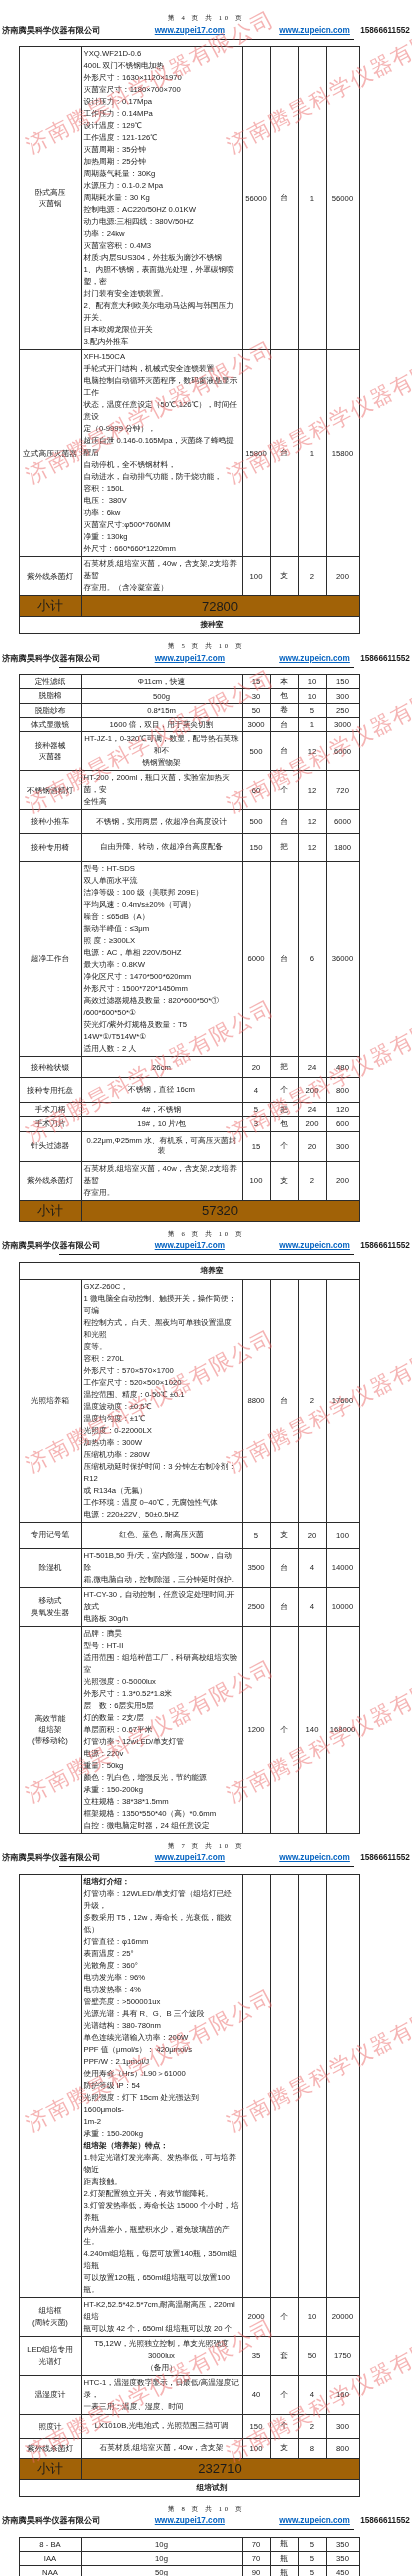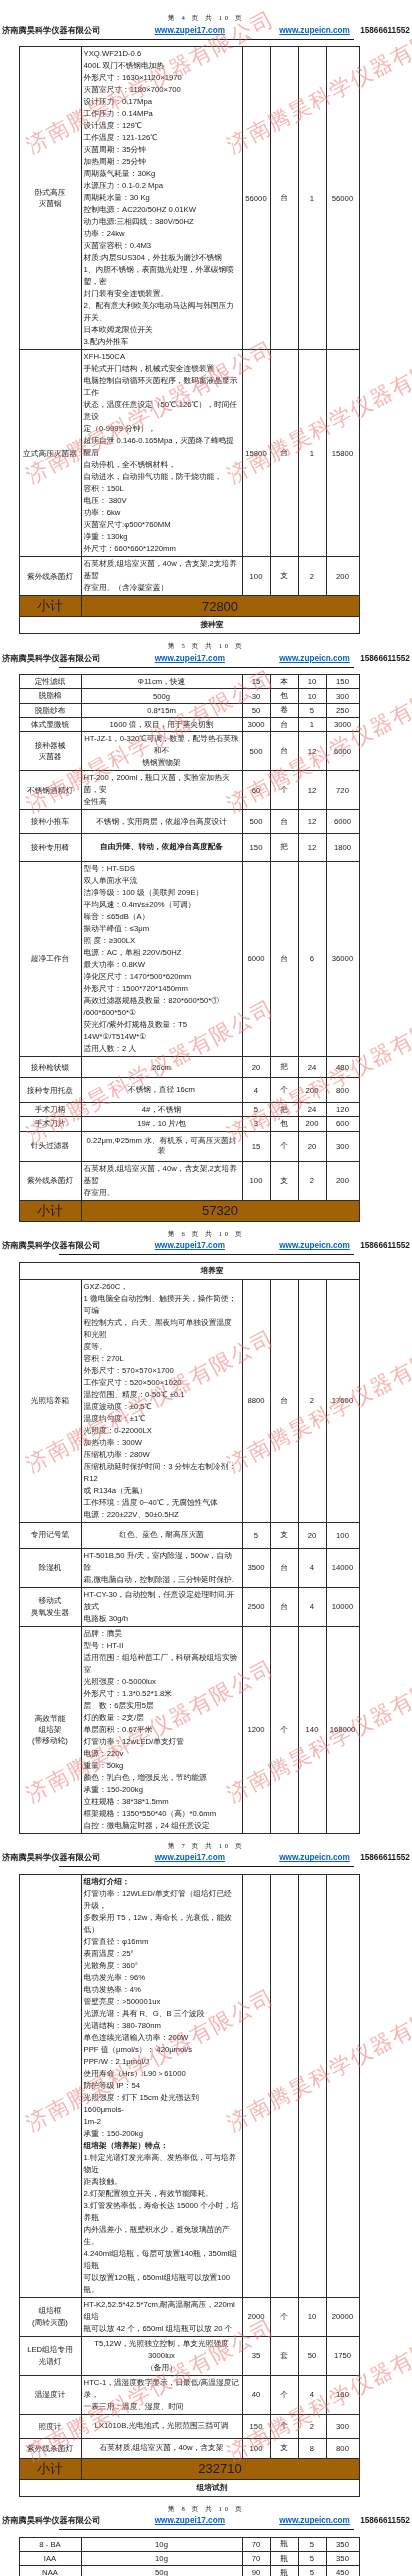--- a/index.html
+++ b/index.html
@@ -234,7 +234,7 @@
           <td class="c-label">
             <div>接种专用椅</div>
           </td>
-          <td class="c-desc center" style="height: 25px; font-weight: bold;">自由升降、转动，依超净台高度配备</td>
+          <td class="c-desc center" style="height: 25px;">自由升降、转动，依超净台高度配备</td>
           <td class="c-num">150</td>
           <td class="c-num">把</td>
           <td class="c-num">12</td>

